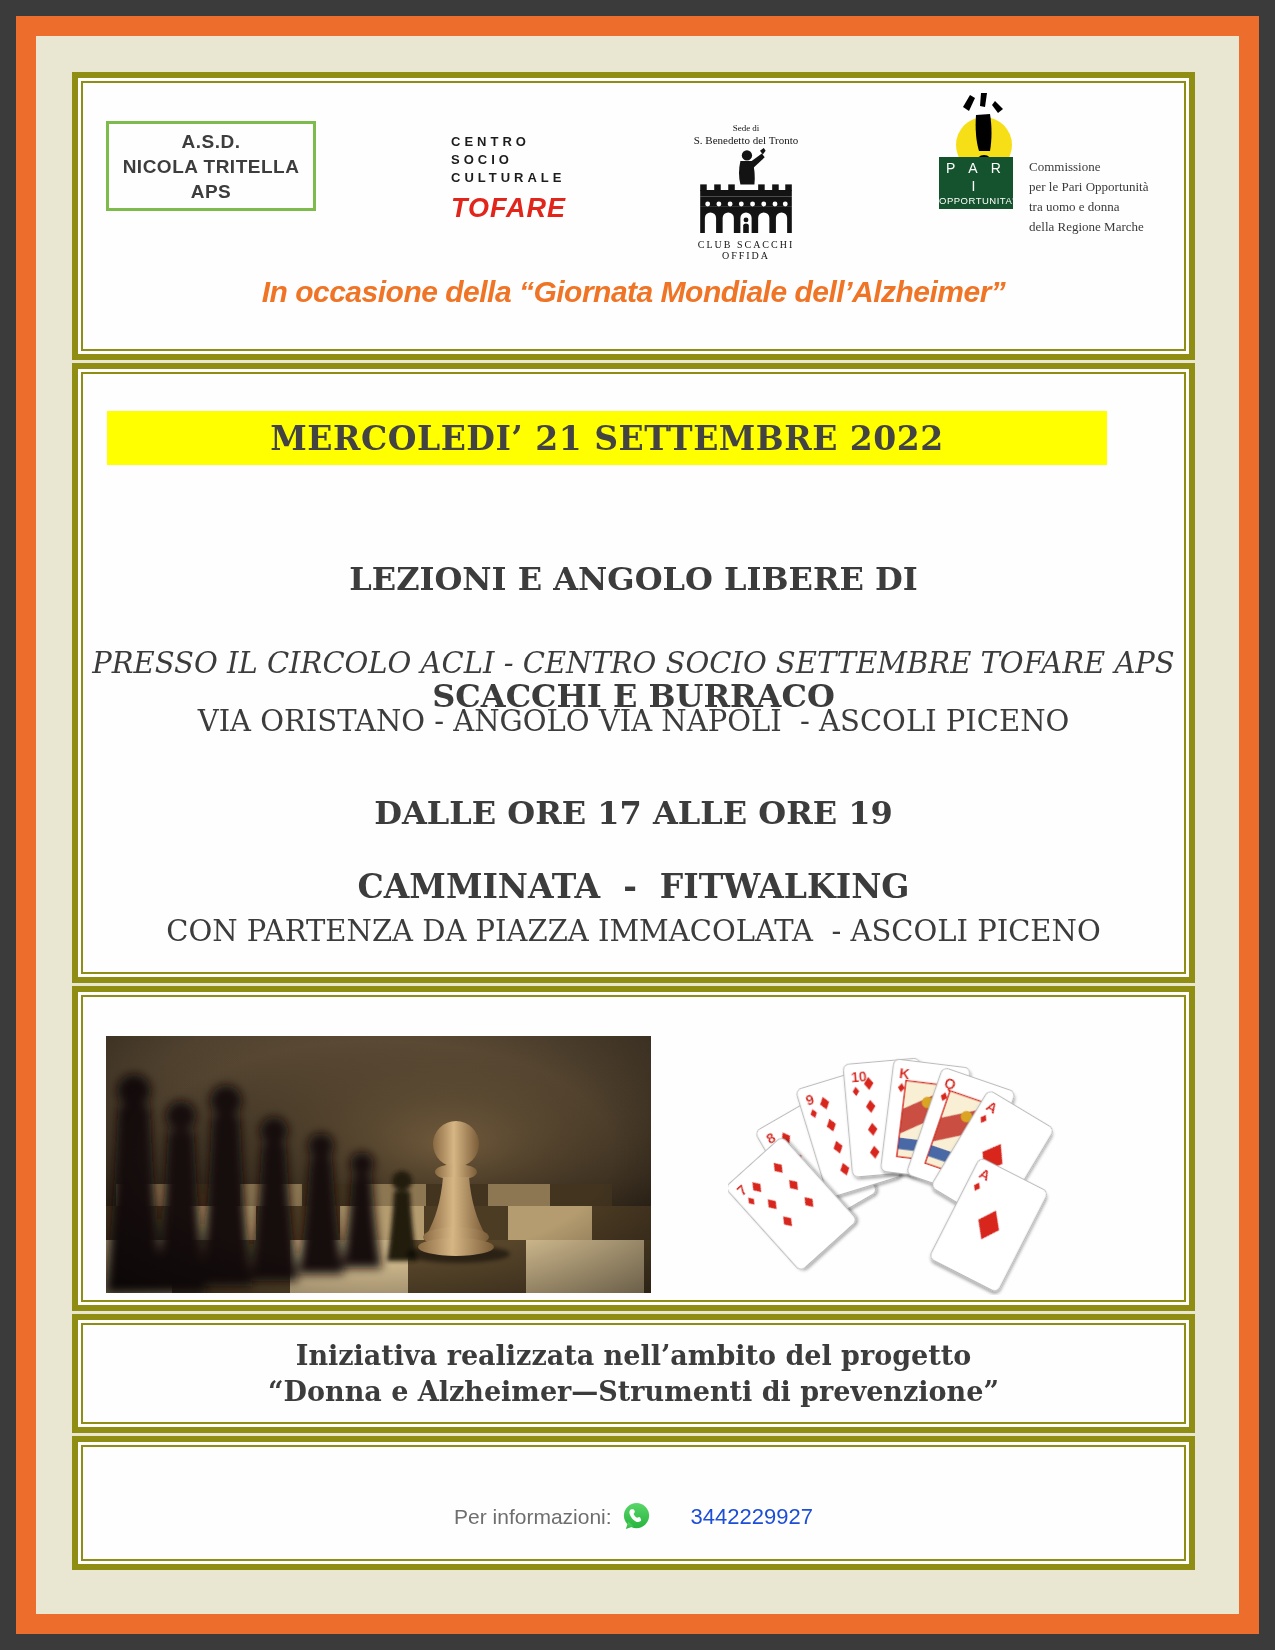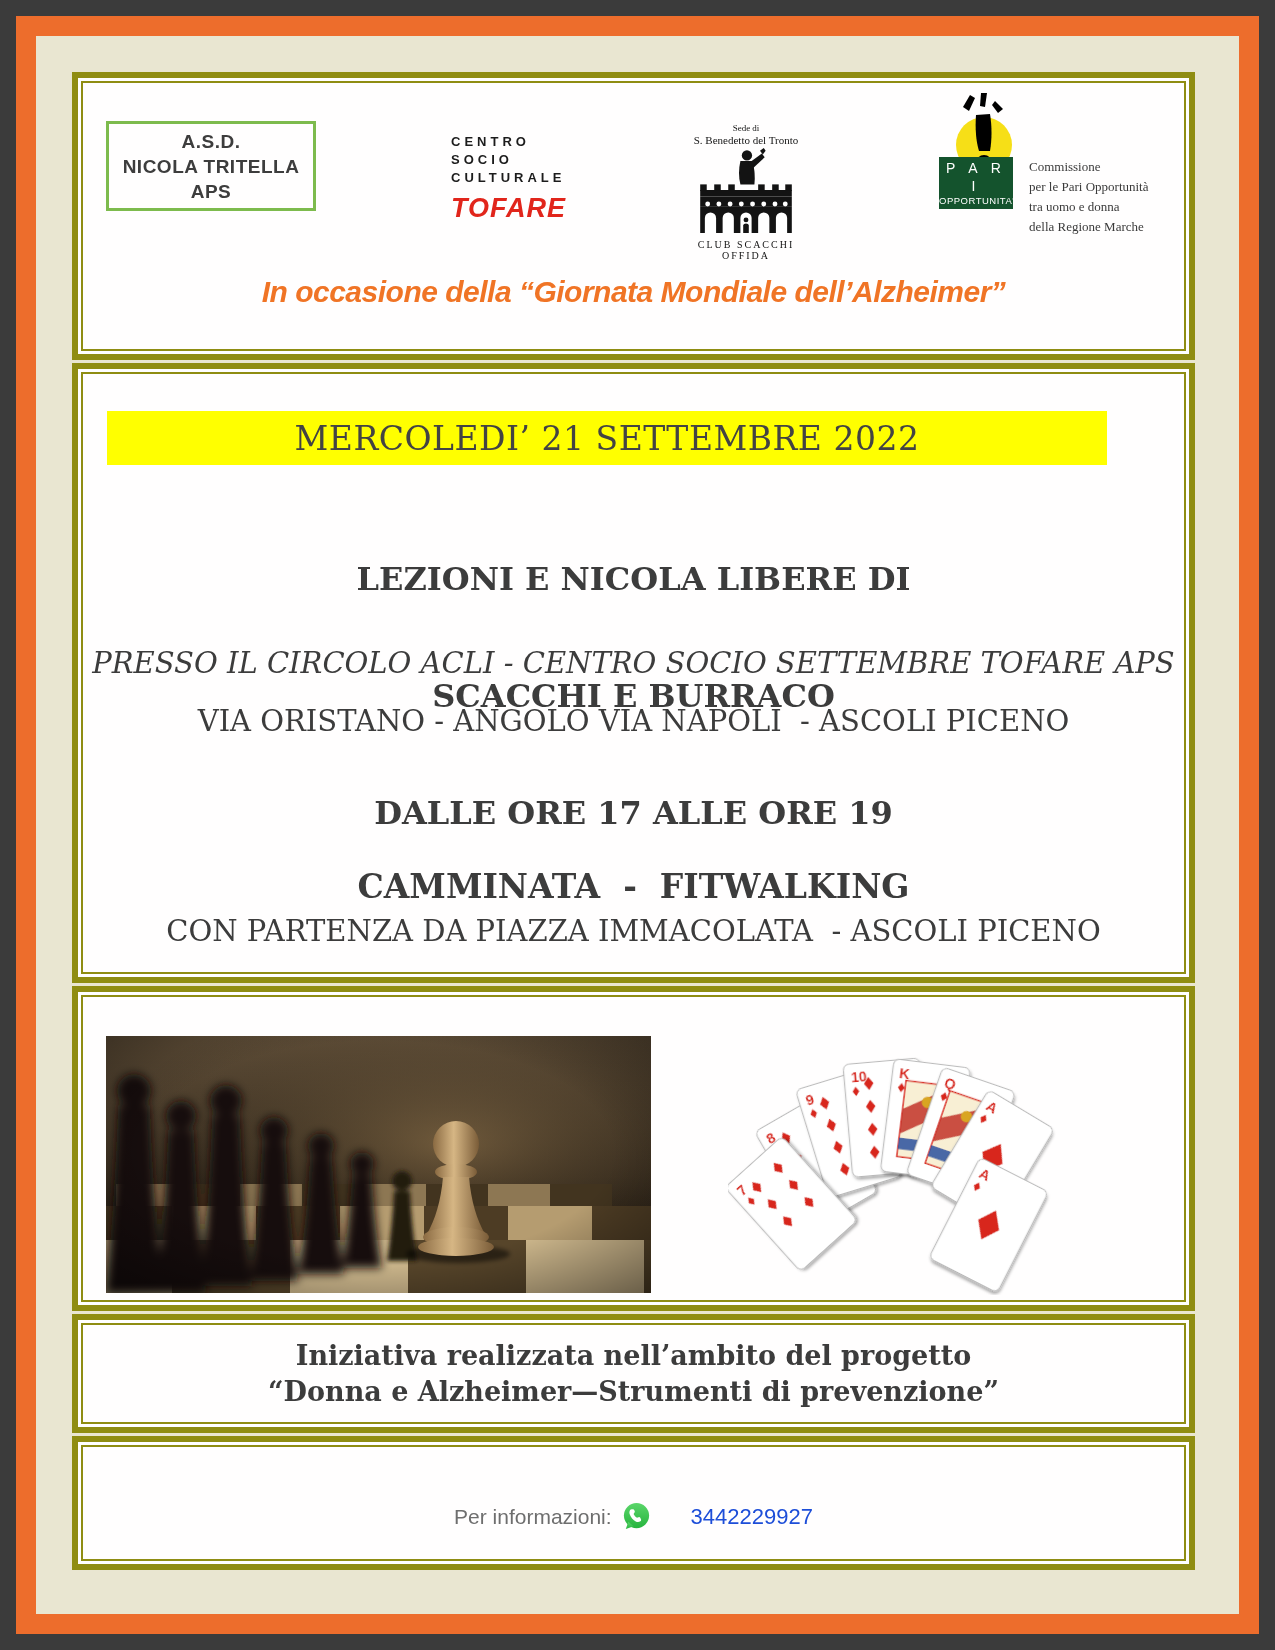--- a/index.html
+++ b/index.html
@@ -42,7 +42,7 @@
   
   .serif{font-family:"DejaVu Serif","Liberation Serif",serif;color:var(--ink);white-space:pre-wrap;}
   .date-banner{position:absolute;left:24px;top:37px;width:1000px;height:54px;background:var(--banner-yellow);
-    display:flex;align-items:center;justify-content:center;font-weight:normal;font-size:33px;letter-spacing:.5px;color:#434343;}
+    display:flex;align-items:center;justify-content:center;font-weight:bold;font-size:33px;letter-spacing:.5px;color:#434343;}
   .title-block{position:absolute;left:0;right:0;top:108px;text-align:center;font-weight:bold;font-size:32px;line-height:39px;}
   .venue{position:absolute;left:0;right:0;top:272px;text-align:center;font-style:italic;font-size:29px;}
   .address{position:absolute;left:0;right:0;top:330px;text-align:center;font-size:29px;}

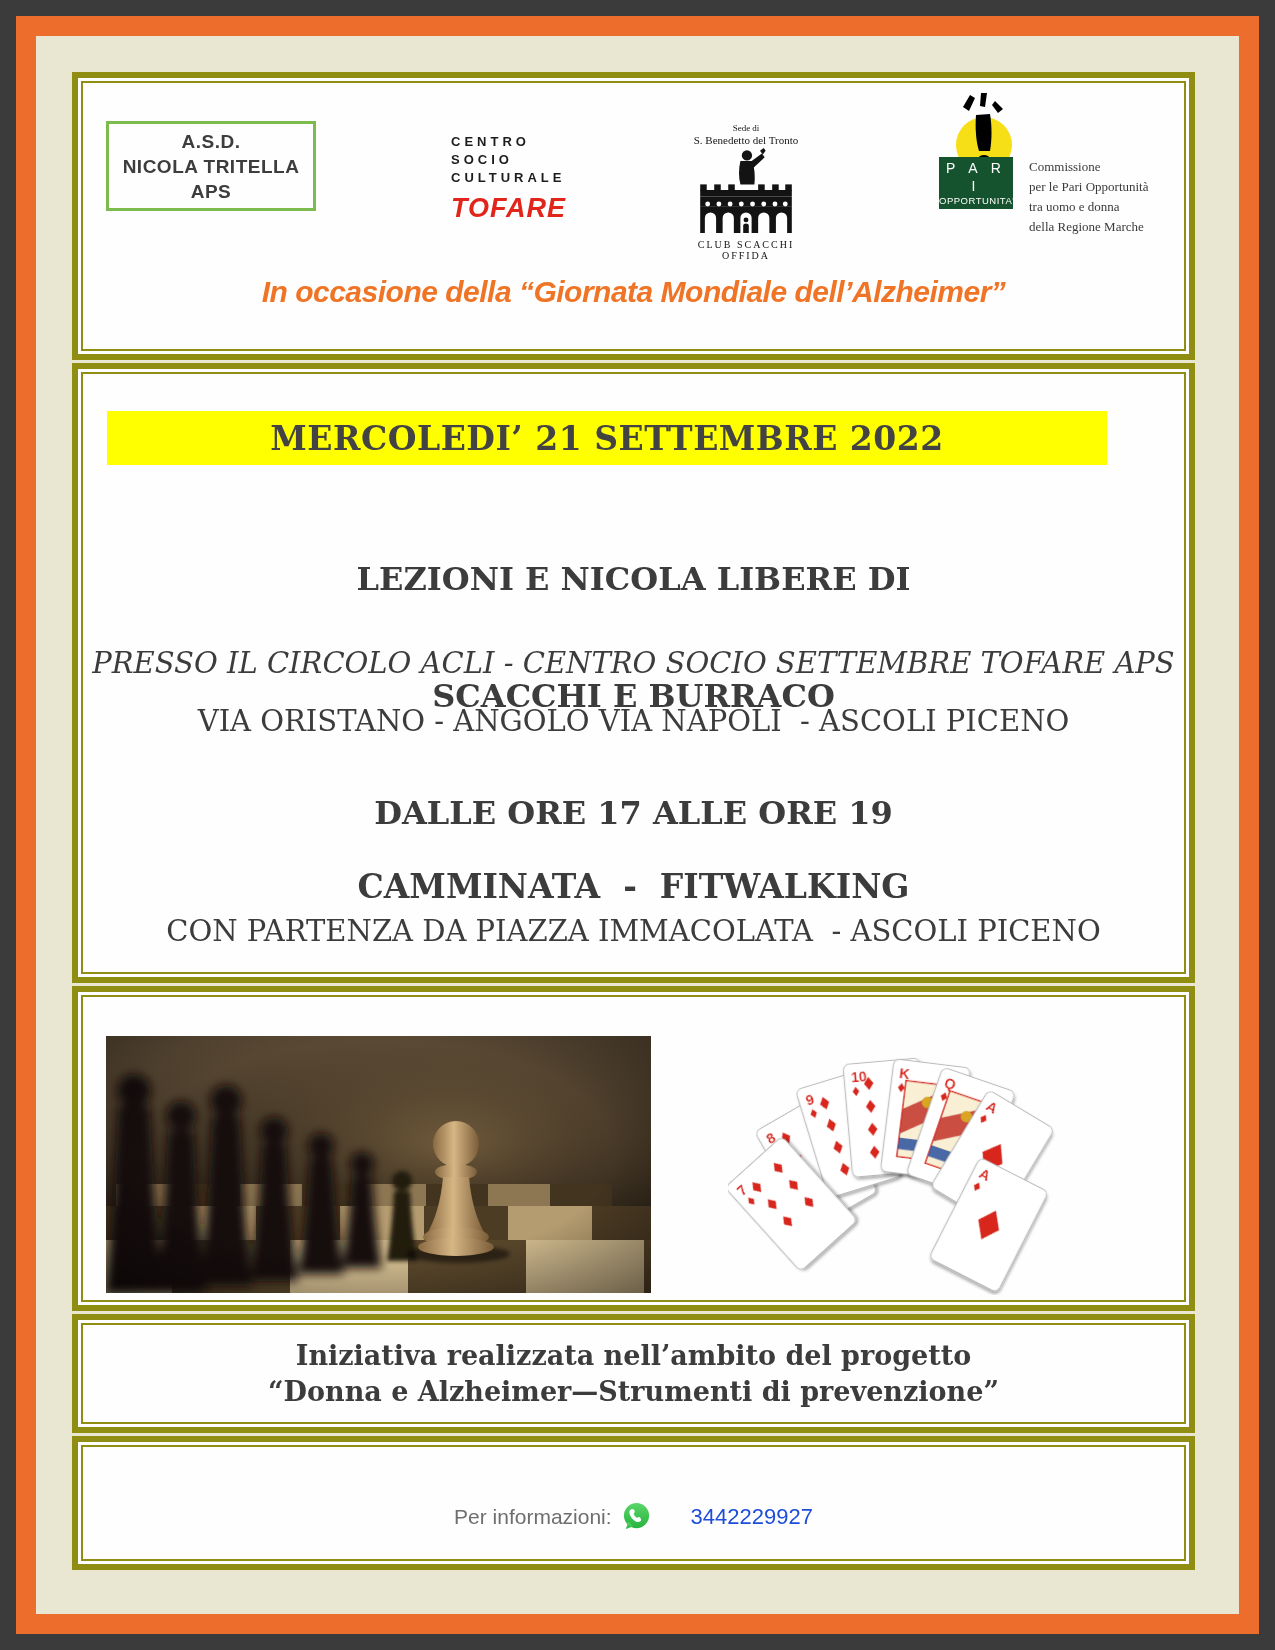--- a/index.html
+++ b/index.html
@@ -164,7 +164,7 @@
     <div class="inner">
       <div class="date-banner serif">MERCOLEDI’ 21 SETTEMBRE 2022</div>
       <div class="title-block serif">
-        <div>LEZIONI E NICOLA LIBERE DI</div>
+        <div>LEZIONI E ANGOLO LIBERE DI</div>
         <div>SCACCHI E BURRACO</div>
         <div>DALLE ORE 17 ALLE ORE 19</div>
       </div>

